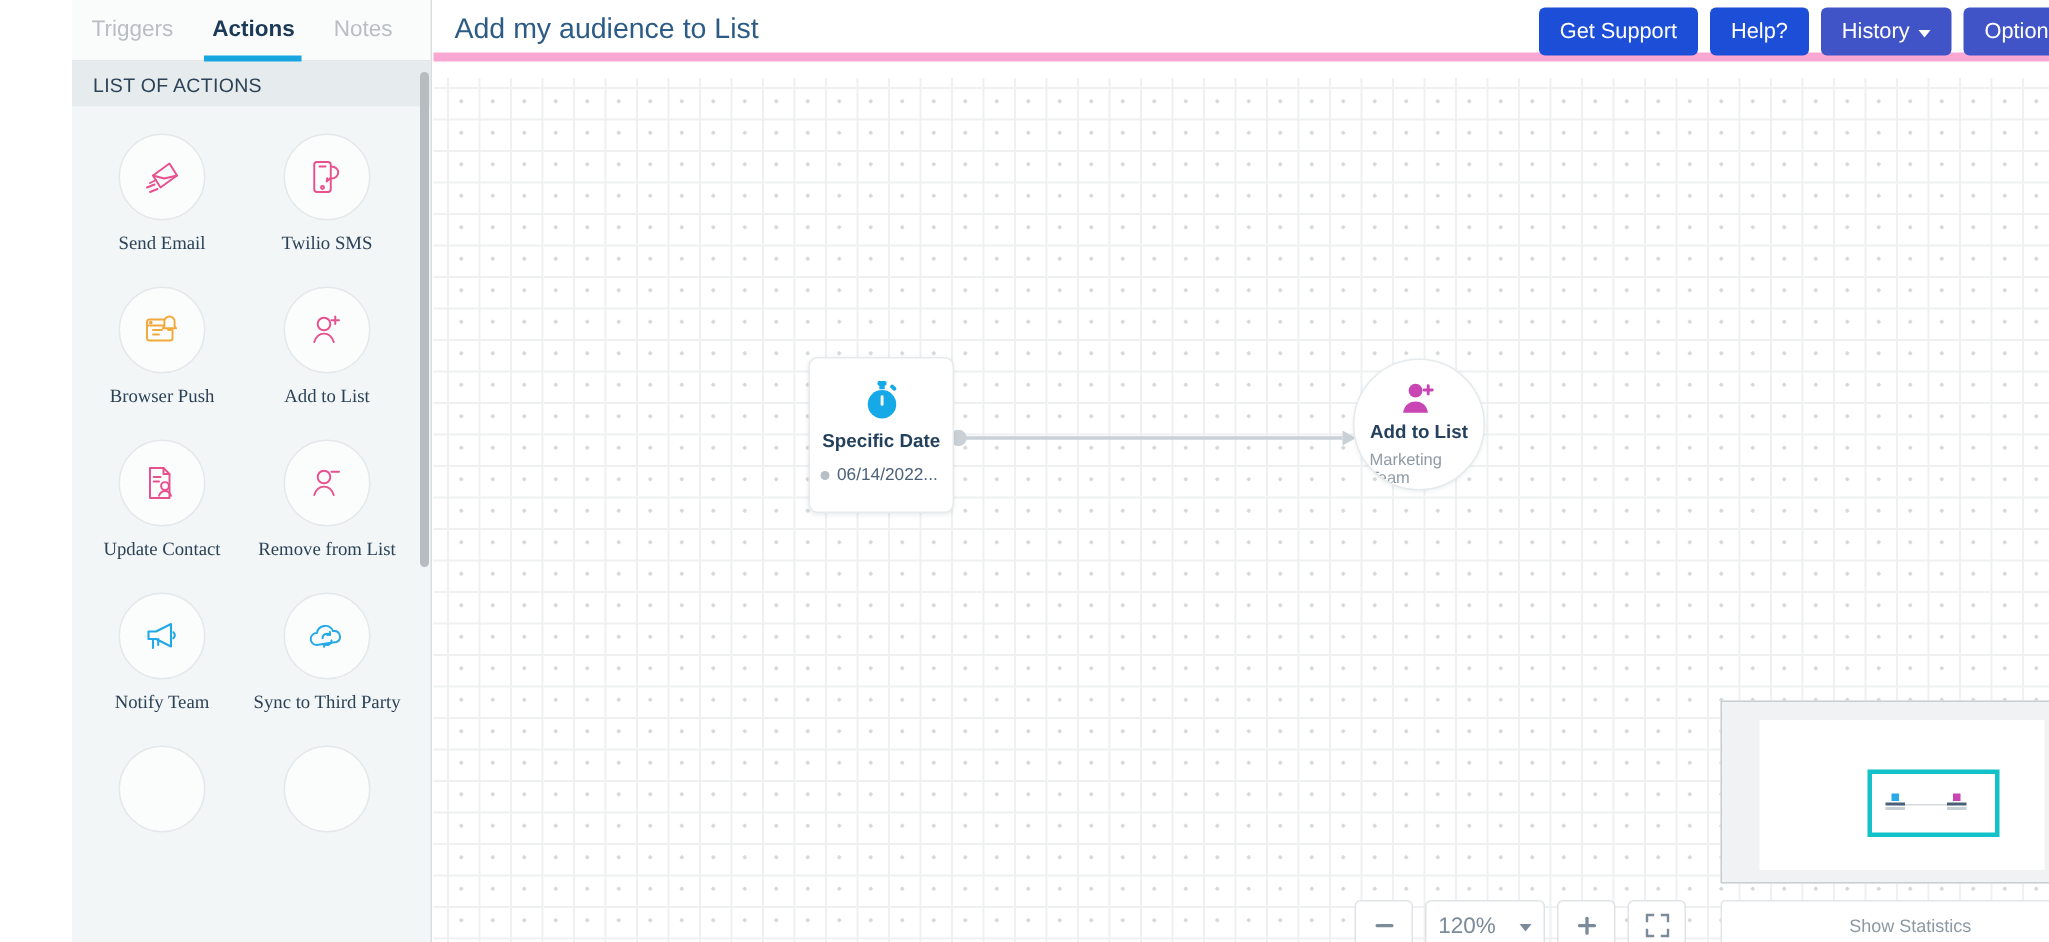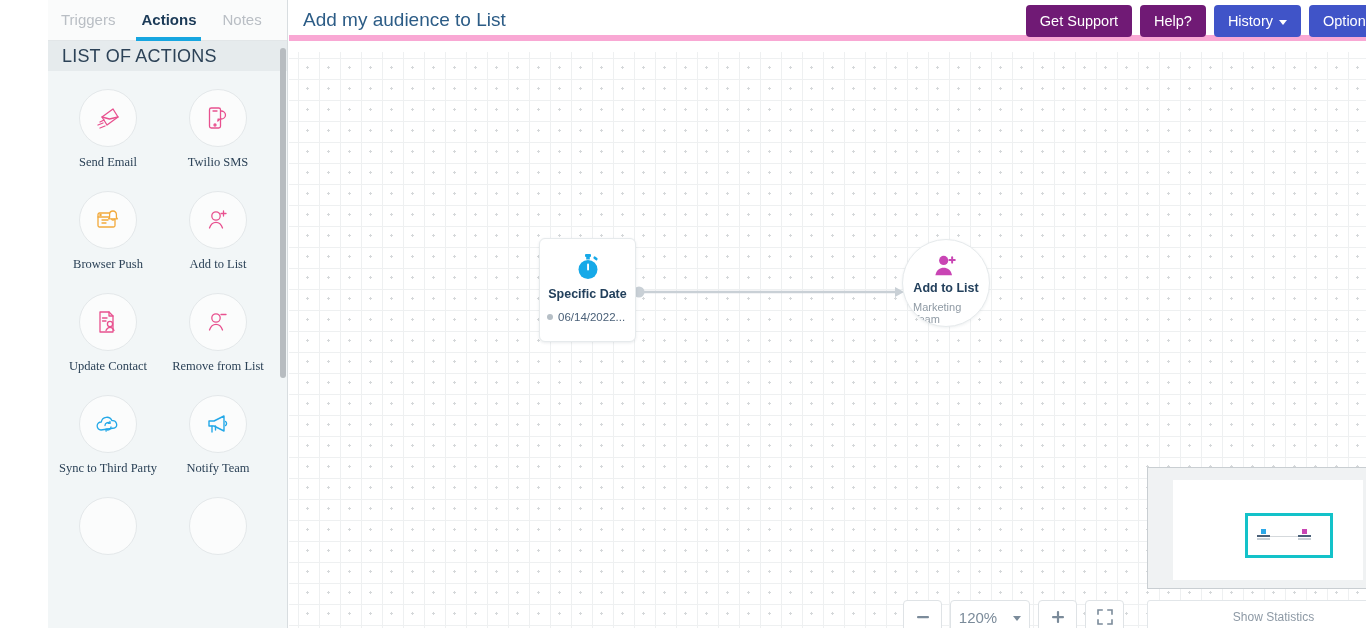--- a/index.html
+++ b/index.html
@@ -119,7 +119,7 @@
     cursor: pointer;
     display: flex; align-items: center; gap: 6px;
   }
-  .hbtn.teal { background: #701a75; }
+  .hbtn.teal { background: #1d4ed8; }
   .hbtn.indigo { background: #4054c8; }
   .caret {
     width: 0; height: 0;

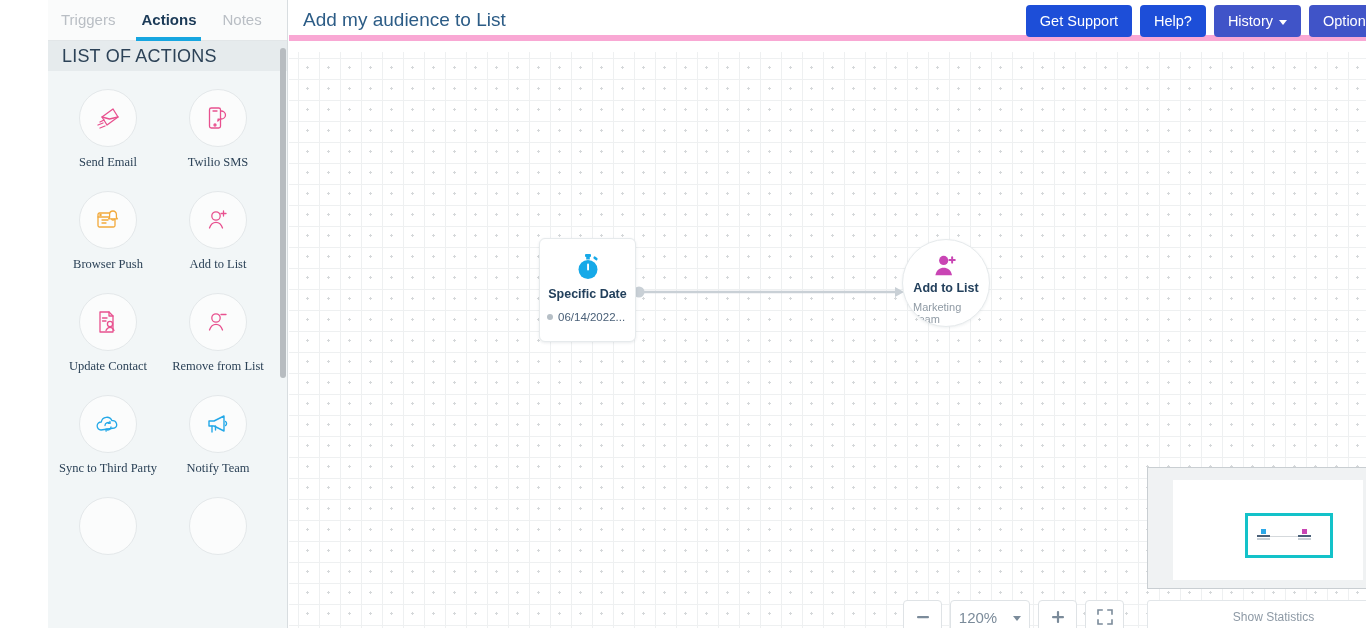--- a/index.html
+++ b/index.html
@@ -50,7 +50,7 @@
     background: #e6ebed;
     display: flex; align-items: center;
     padding-left: 14px;
-    font-size: 18px;
+    font-size: 13px;
     color: #2c4257;
     letter-spacing: .2px;
   }

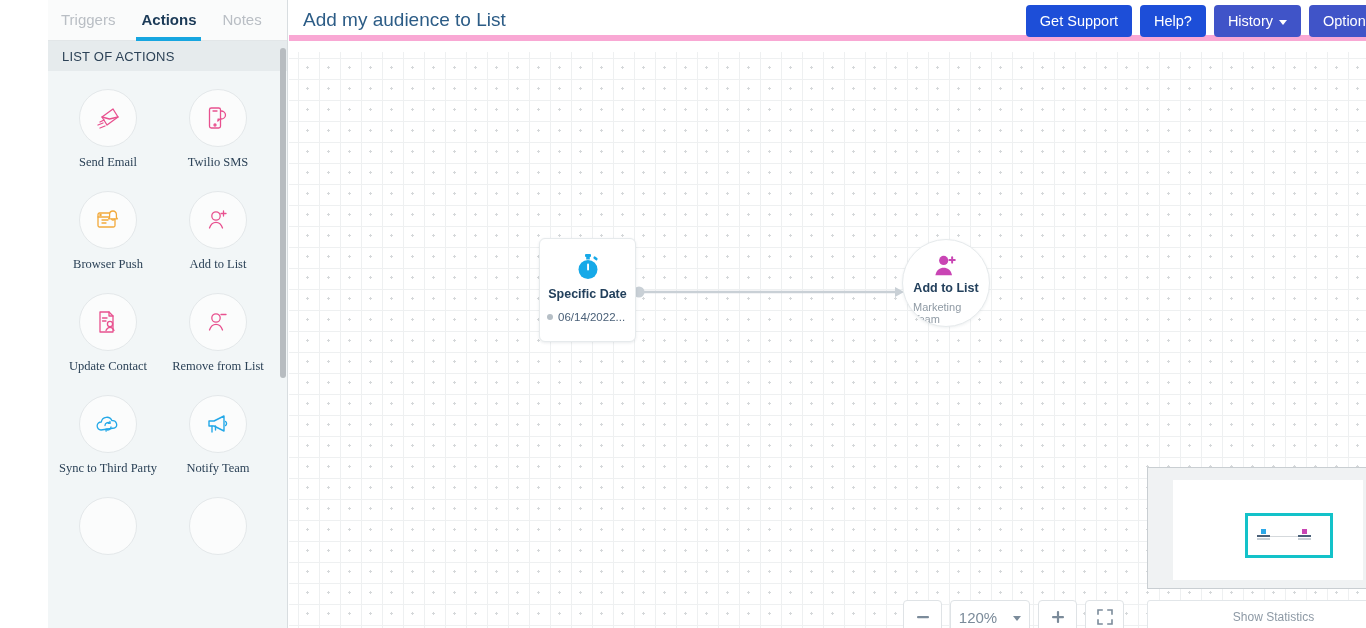--- a/index.html
+++ b/index.html
@@ -373,6 +373,20 @@
         <div class="action-item">
           <div class="action-circle">
             <svg width="30" height="30" viewBox="0 0 30 30">
+              <g fill="none" stroke="#23a8e8" stroke-width="1.4" stroke-linecap="round" stroke-linejoin="round">
+                <path d="M6 12 h5 l10-5 v15 l-10-5 H6 Z"></path>
+                <line x1="9" y1="17" x2="9" y2="23"></line>
+                <line x1="12.5" y1="17" x2="12.5" y2="21"></line>
+                <path d="M22.6 12.5 a2.6 2.6 0 0 1 0 4"></path>
+              </g>
+            </svg>
+          </div>
+          <div class="action-label">Notify Team</div>
+        </div>
+
+        <div class="action-item">
+          <div class="action-circle">
+            <svg width="30" height="30" viewBox="0 0 30 30">
               <g fill="none" stroke="#23a8e8" stroke-width="1.3" stroke-linecap="round" stroke-linejoin="round">
                 <path d="M8 21 a4 4 0 0 1 .3-8 a5.6 5.6 0 0 1 10.7-1.3 a3.9 3.9 0 0 1 2.7 7.2 l-.4.1 Z"></path>
                 <path d="M12 16.5 a3 3 0 0 1 4.9-2.3"></path>
@@ -383,20 +397,6 @@
             </svg>
           </div>
           <div class="action-label">Sync to Third Party</div>
-        </div>
-
-        <div class="action-item">
-          <div class="action-circle">
-            <svg width="30" height="30" viewBox="0 0 30 30">
-              <g fill="none" stroke="#23a8e8" stroke-width="1.4" stroke-linecap="round" stroke-linejoin="round">
-                <path d="M6 12 h5 l10-5 v15 l-10-5 H6 Z"></path>
-                <line x1="9" y1="17" x2="9" y2="23"></line>
-                <line x1="12.5" y1="17" x2="12.5" y2="21"></line>
-                <path d="M22.6 12.5 a2.6 2.6 0 0 1 0 4"></path>
-              </g>
-            </svg>
-          </div>
-          <div class="action-label">Notify Team</div>
         </div>
 
         <div class="action-item">

